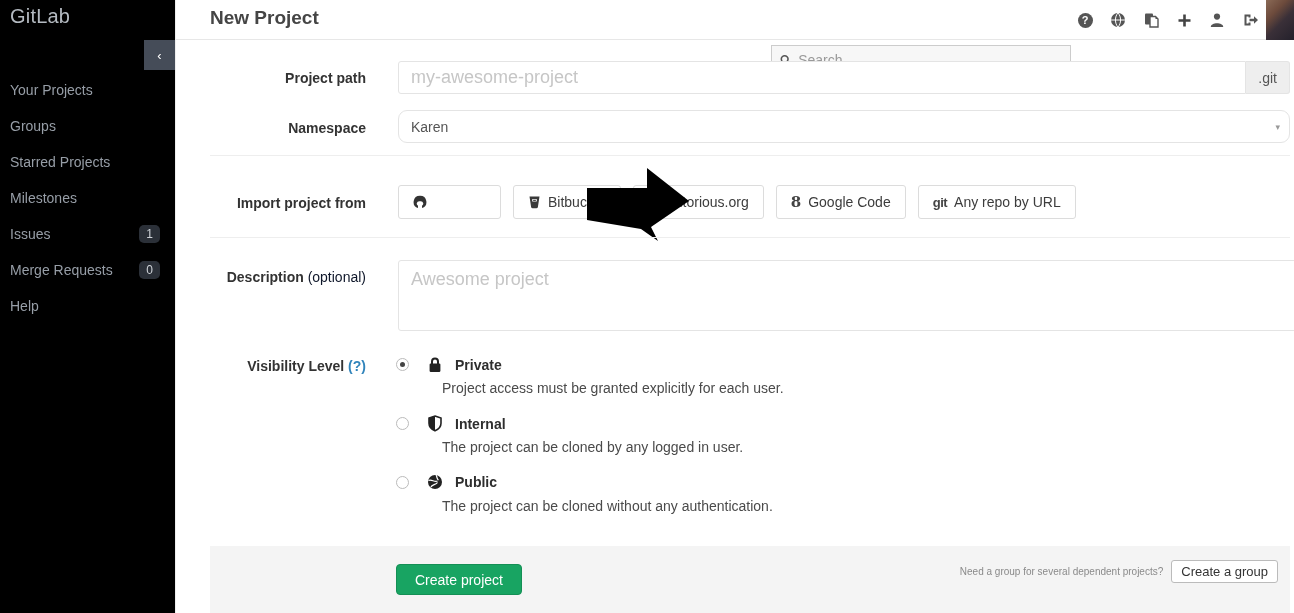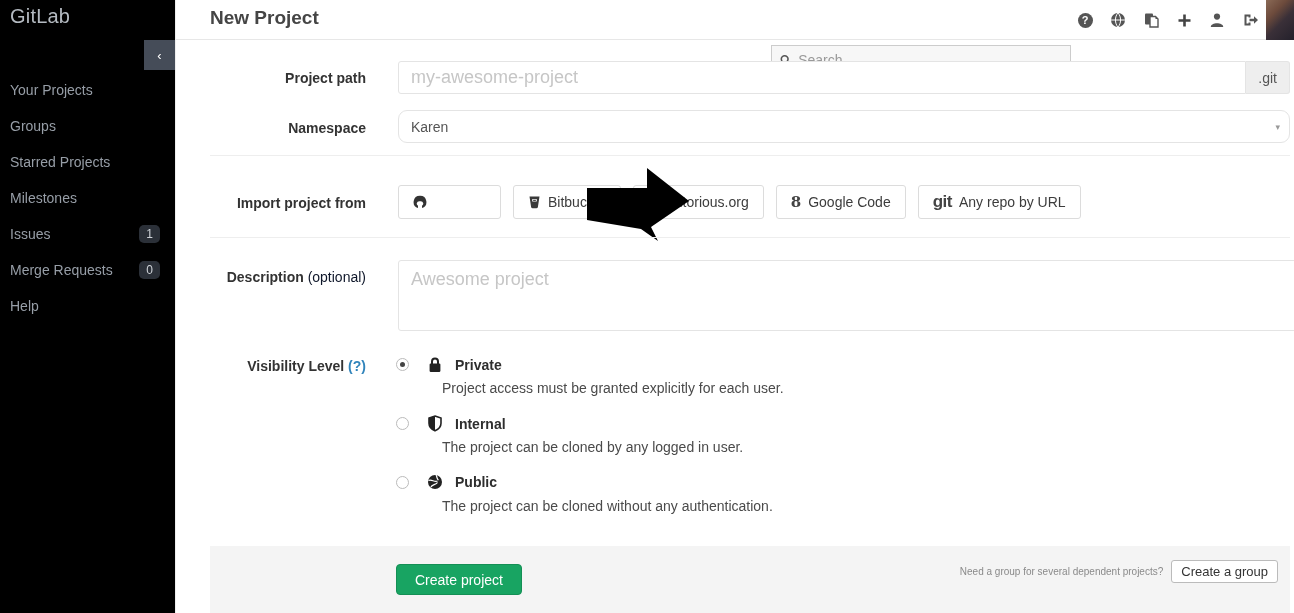--- a/index.html
+++ b/index.html
@@ -56,7 +56,7 @@
              gap:7px; padding:0 14px; font-size:14px; color:#3c3c3c; cursor:pointer; white-space:nowrap; }
   .imp-btn .glyph { font-weight:bold; color:#444; }
   .g8 { font-family:"DejaVu Serif", serif; font-size:15px; color:#666; font-weight:normal; }
-  .gitword { font-size:17px; letter-spacing:-0.5px; }
+  .gitword { font-size:13px; letter-spacing:-0.5px; }
   .ghost-btn { width:103px; }
 
   .big-arrow { position:absolute; left:409px; top:163px; width:106px; height:80px; pointer-events:none; }

